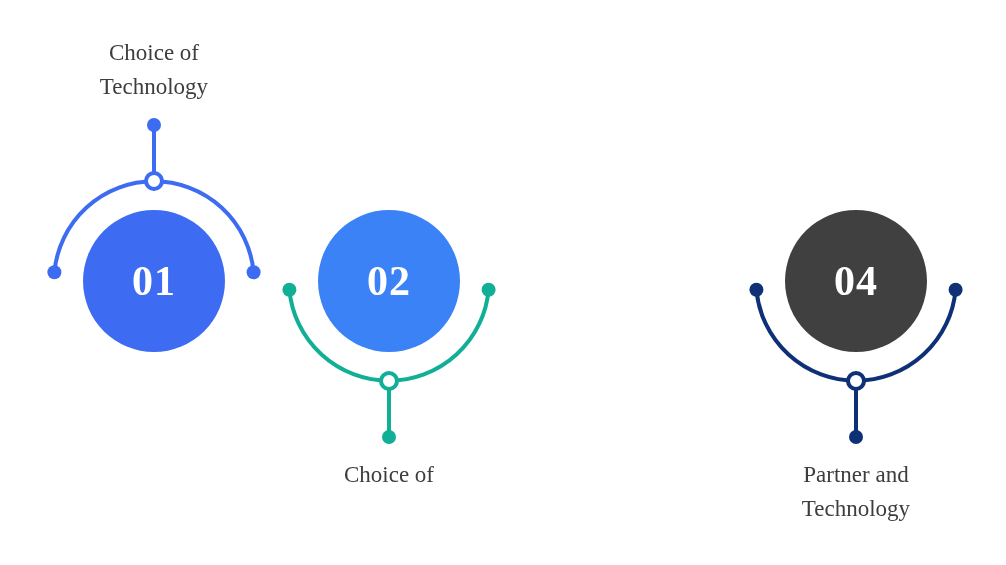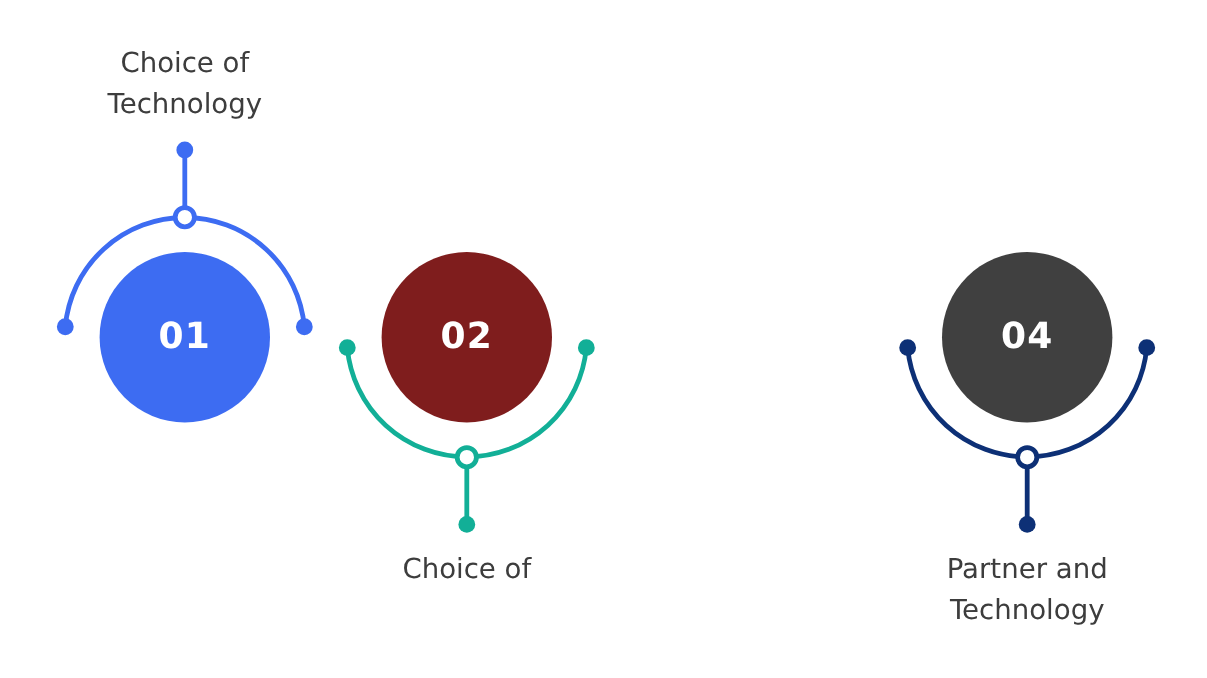--- a/index.html
+++ b/index.html
@@ -20,6 +20,7 @@
     top: 0;
     width: 234px;
     height: 444px;
+    font-family: Liberation Serif, serif;
   }
   .deco {
     position: absolute;

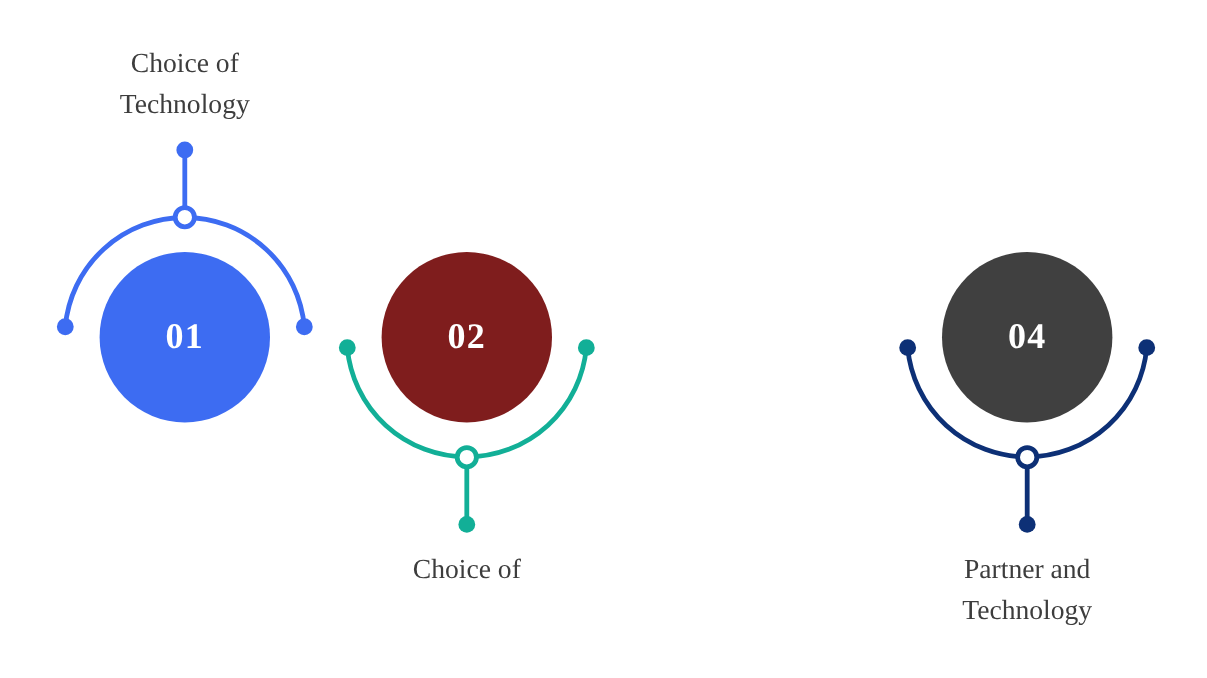--- a/index.html
+++ b/index.html
@@ -50,7 +50,7 @@
   }
   .num {
     color: #ffffff;
-    font-size: 30px;
+    font-size: 42px;
     font-weight: bold;
     letter-spacing: 1px;
     line-height: 1;

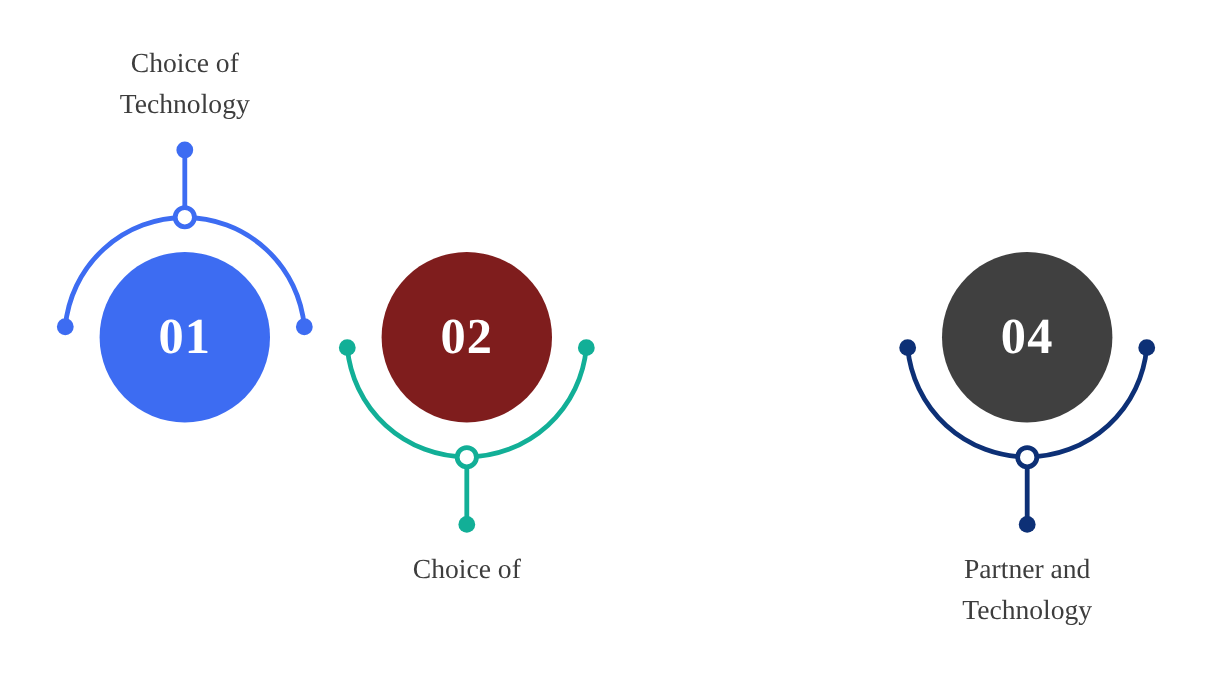--- a/index.html
+++ b/index.html
@@ -100,7 +100,7 @@
       <circle cx="117" cy="437" r="7" style="fill: rgb(18, 175, 151);"></circle>
       <circle class="ring" cx="117" cy="381" r="8" style="stroke: rgb(18, 175, 151);"></circle>
     </svg>
-    <div class="circle" style="background-color: #7f1d1d;">
+    <div class="circle" style="background-color: #3b82f6;">
       <span class="num">02</span>
     </div>
     <div class="label label-bottom">

